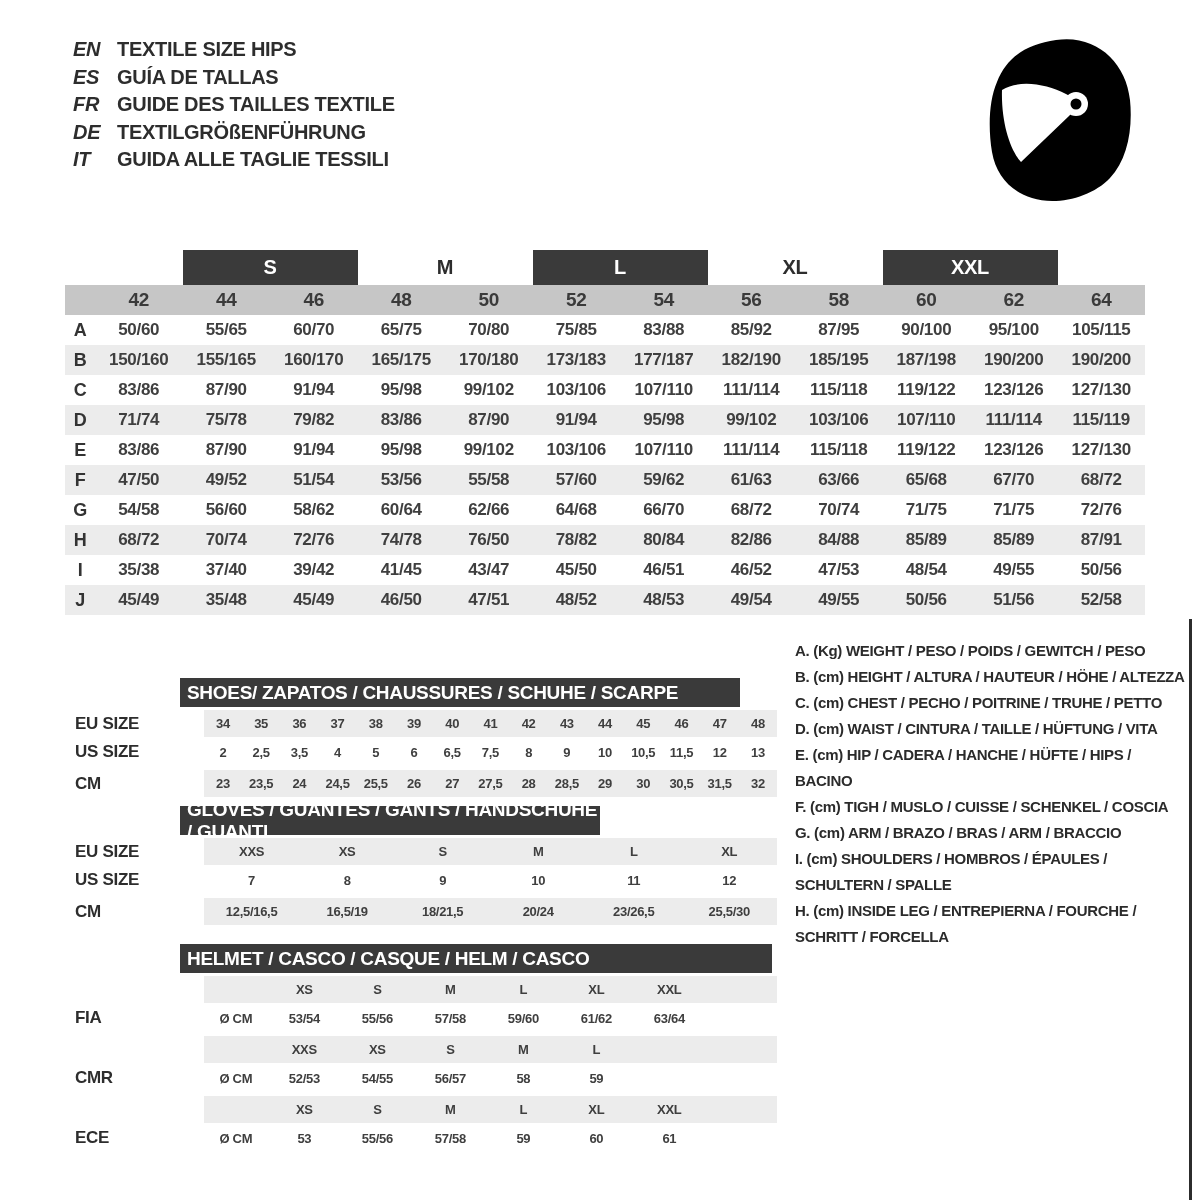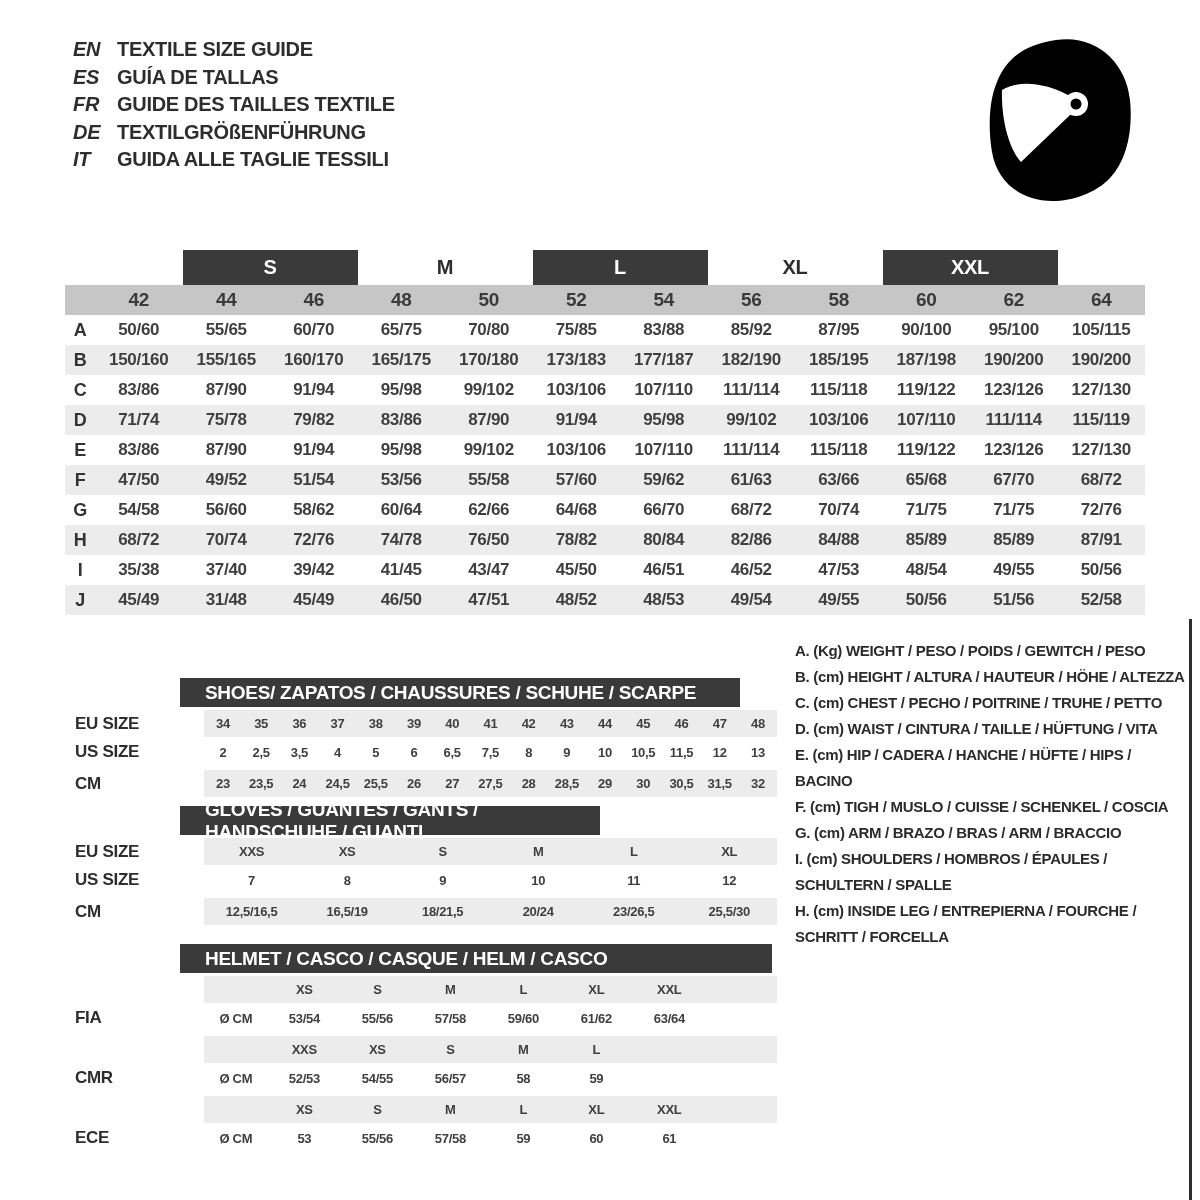--- a/index.html
+++ b/index.html
@@ -56,7 +56,7 @@
 <div id="lang-block">
     <div class="lang-row">
       <div class="lang-code">EN</div>
-      <div>TEXTILE SIZE GUIDE</div>
+      <div>TEXTILE SIZE HIPS</div>
     </div>
     <div class="lang-row">
       <div class="lang-code">ES</div>

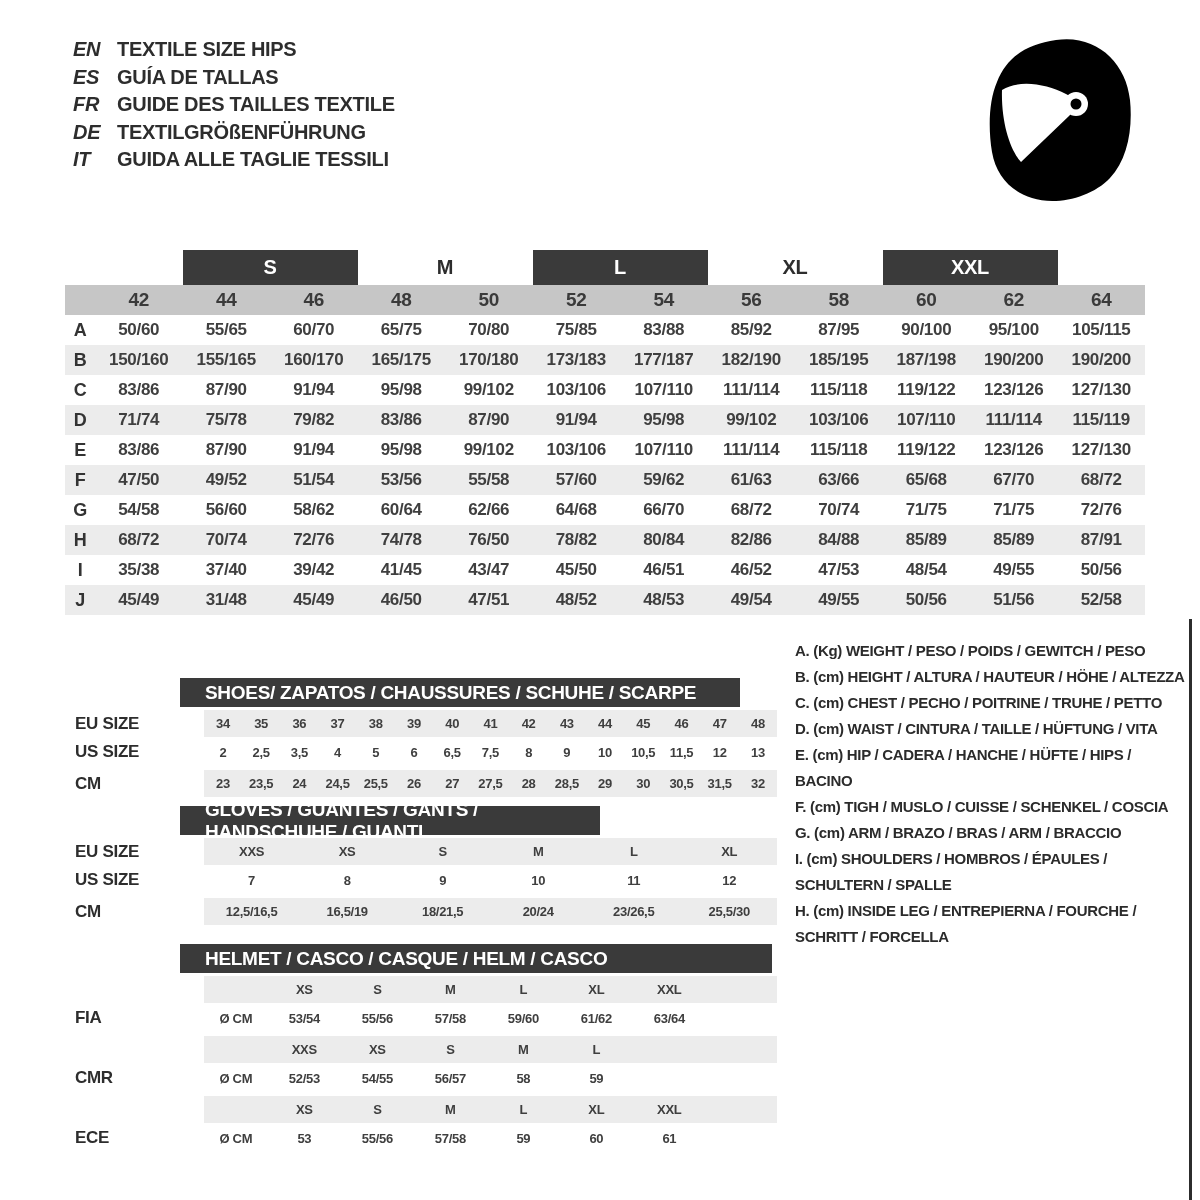--- a/index.html
+++ b/index.html
@@ -245,7 +245,7 @@
       <div class="trow grid13 shaded">
         <div class="letter">J</div>
         <div>45/49</div>
-        <div>31/48</div>
+        <div>35/48</div>
         <div>45/49</div>
         <div>46/50</div>
         <div>47/51</div>

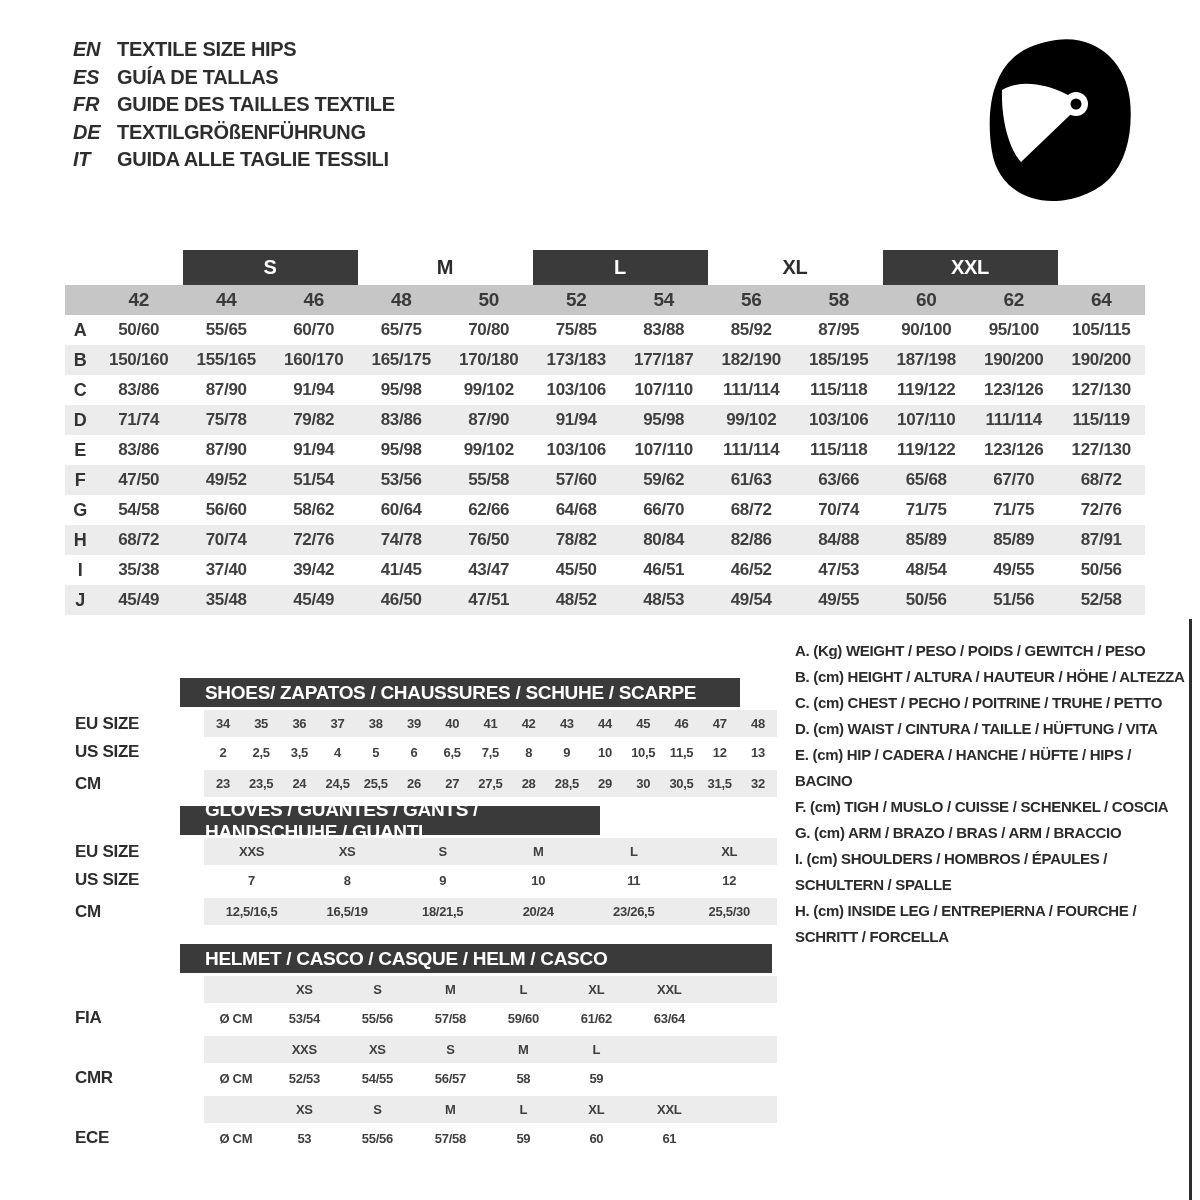--- a/index.html
+++ b/index.html
@@ -33,7 +33,7 @@
   
   .subtable { position:absolute; left:65px; width:712px; }
   .bar { height:29px; background:#3a3a3a; color:#fff; display:flex; align-items:center;
-         margin-left:115px; padding-left:25px; font-size:19px; letter-spacing:-0.3px; }
+         margin-left:115px; padding-left:7px; font-size:19px; letter-spacing:-0.3px; }
   .srow { display:flex; height:30px;gap:28px; }
   .srow.gapped { height:27px; margin-top:3px; }
   .srow-label { width:115px; display:flex; align-items:center; padding-left:10px;

